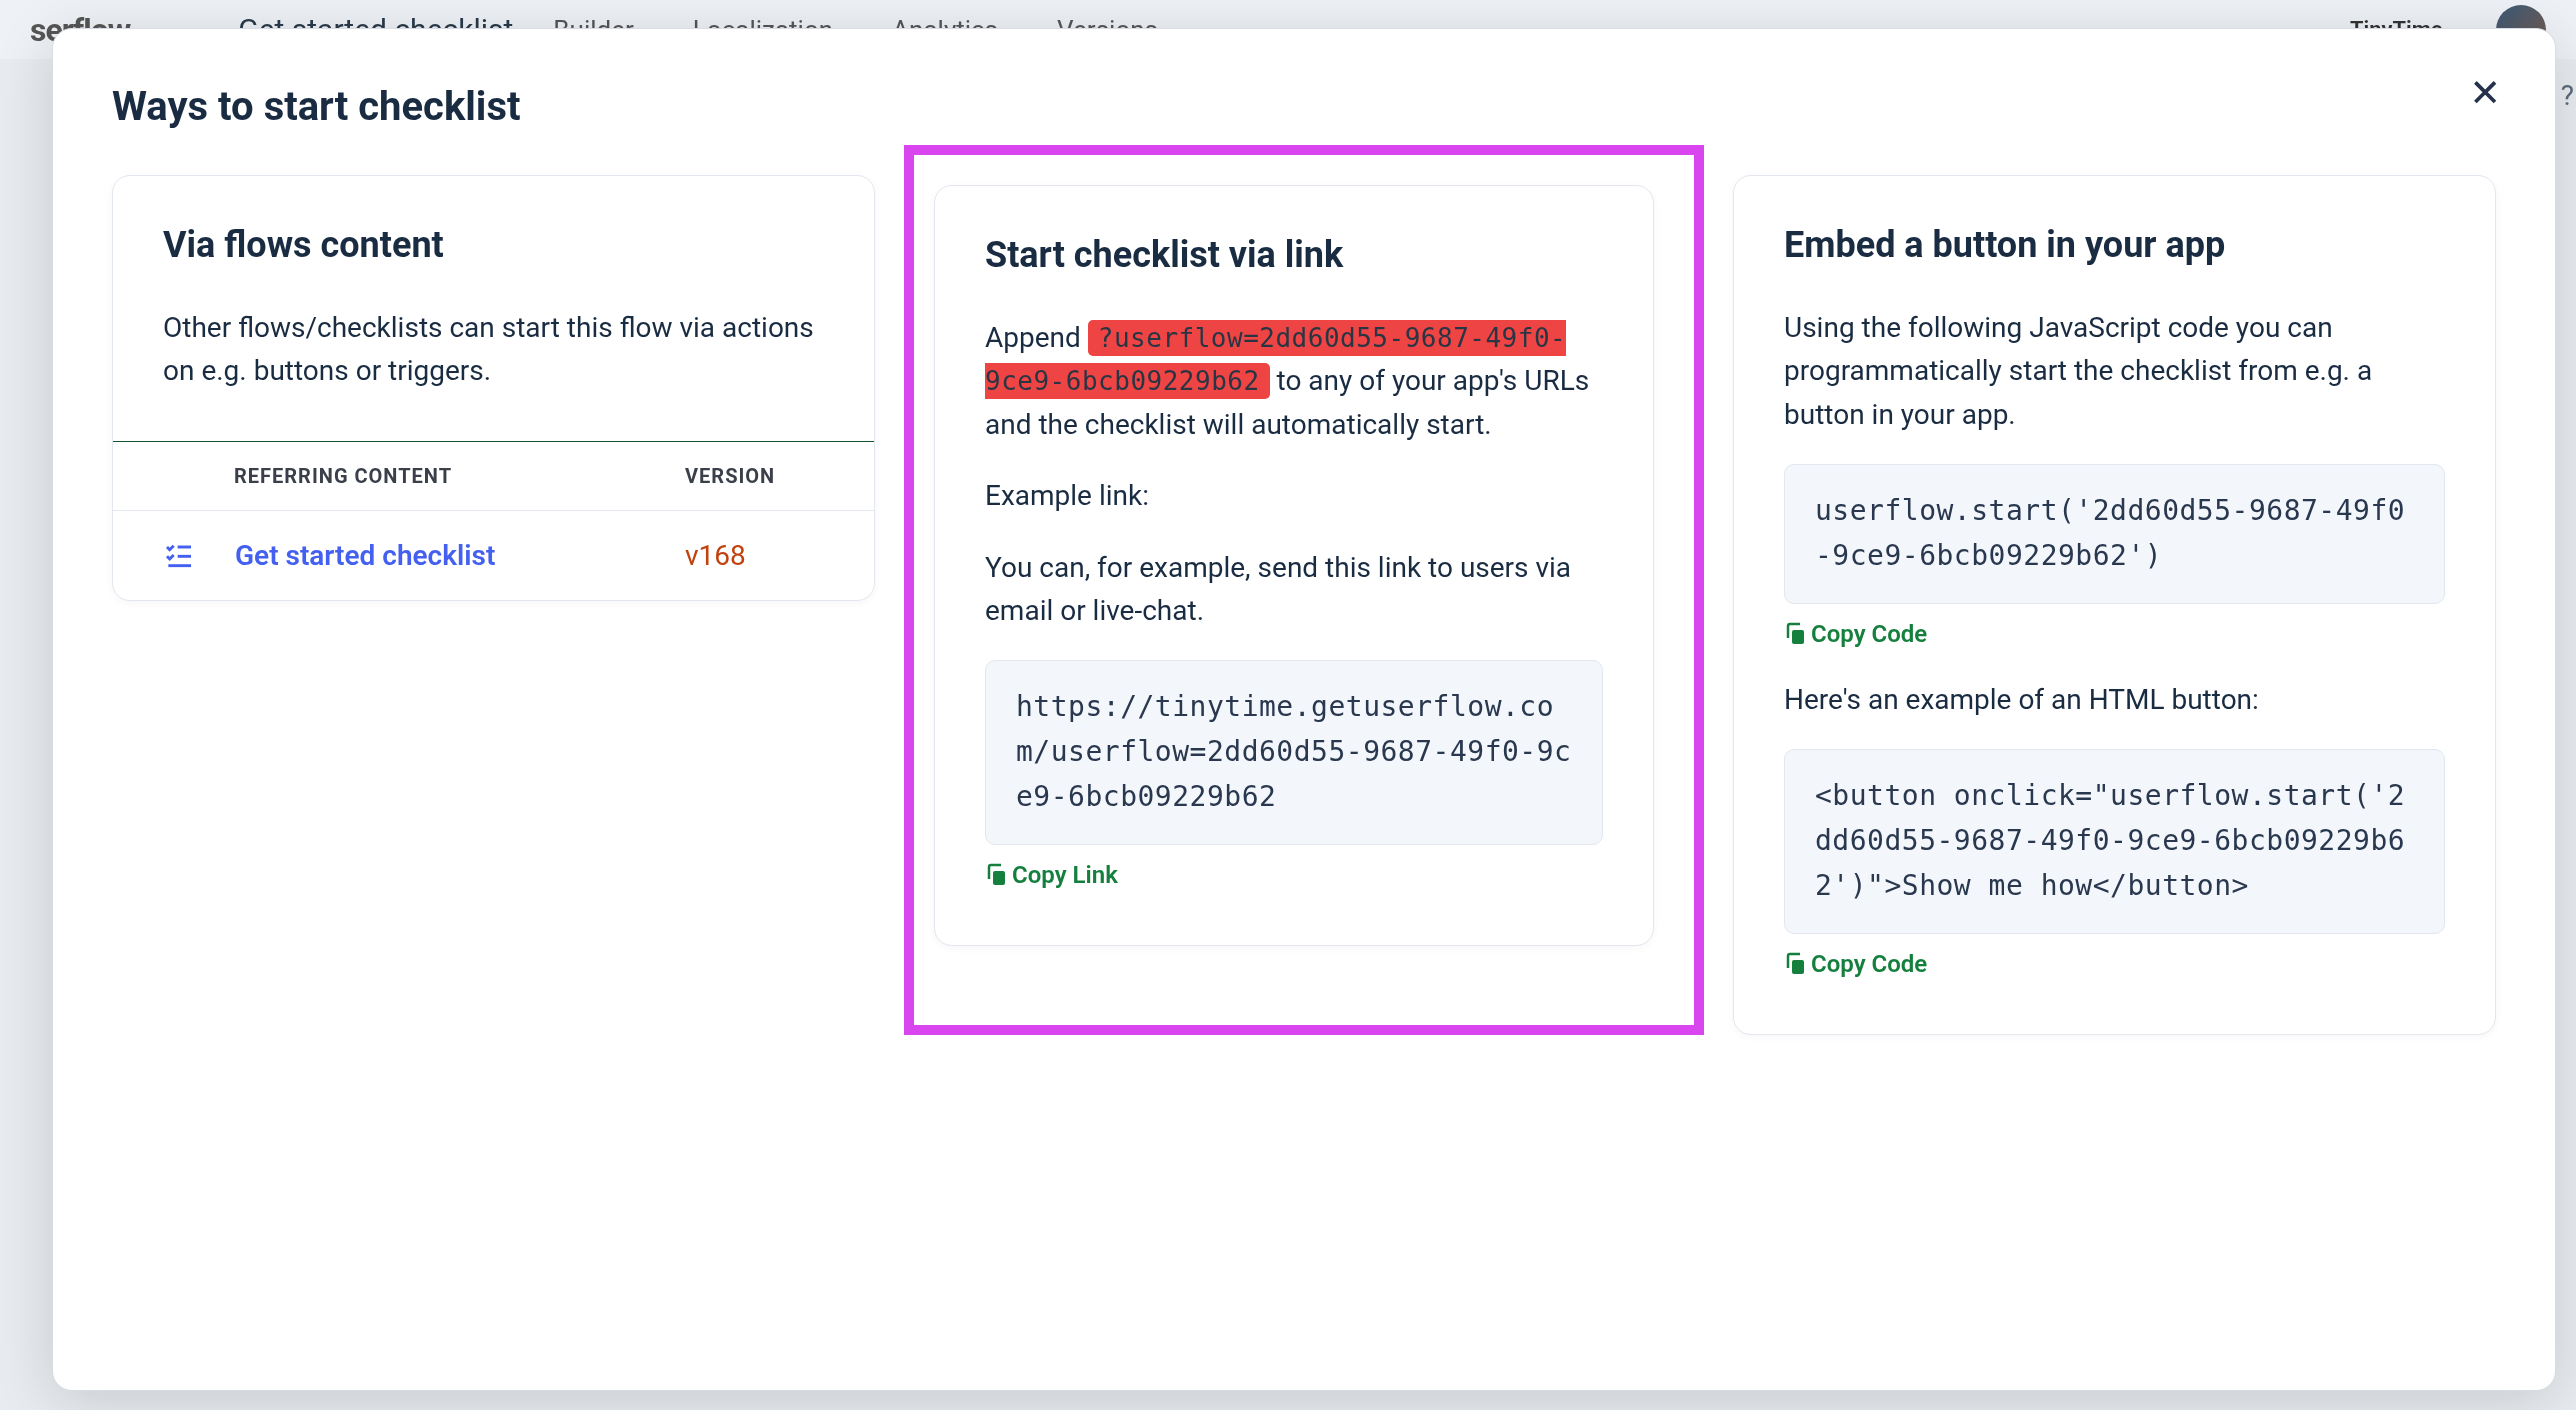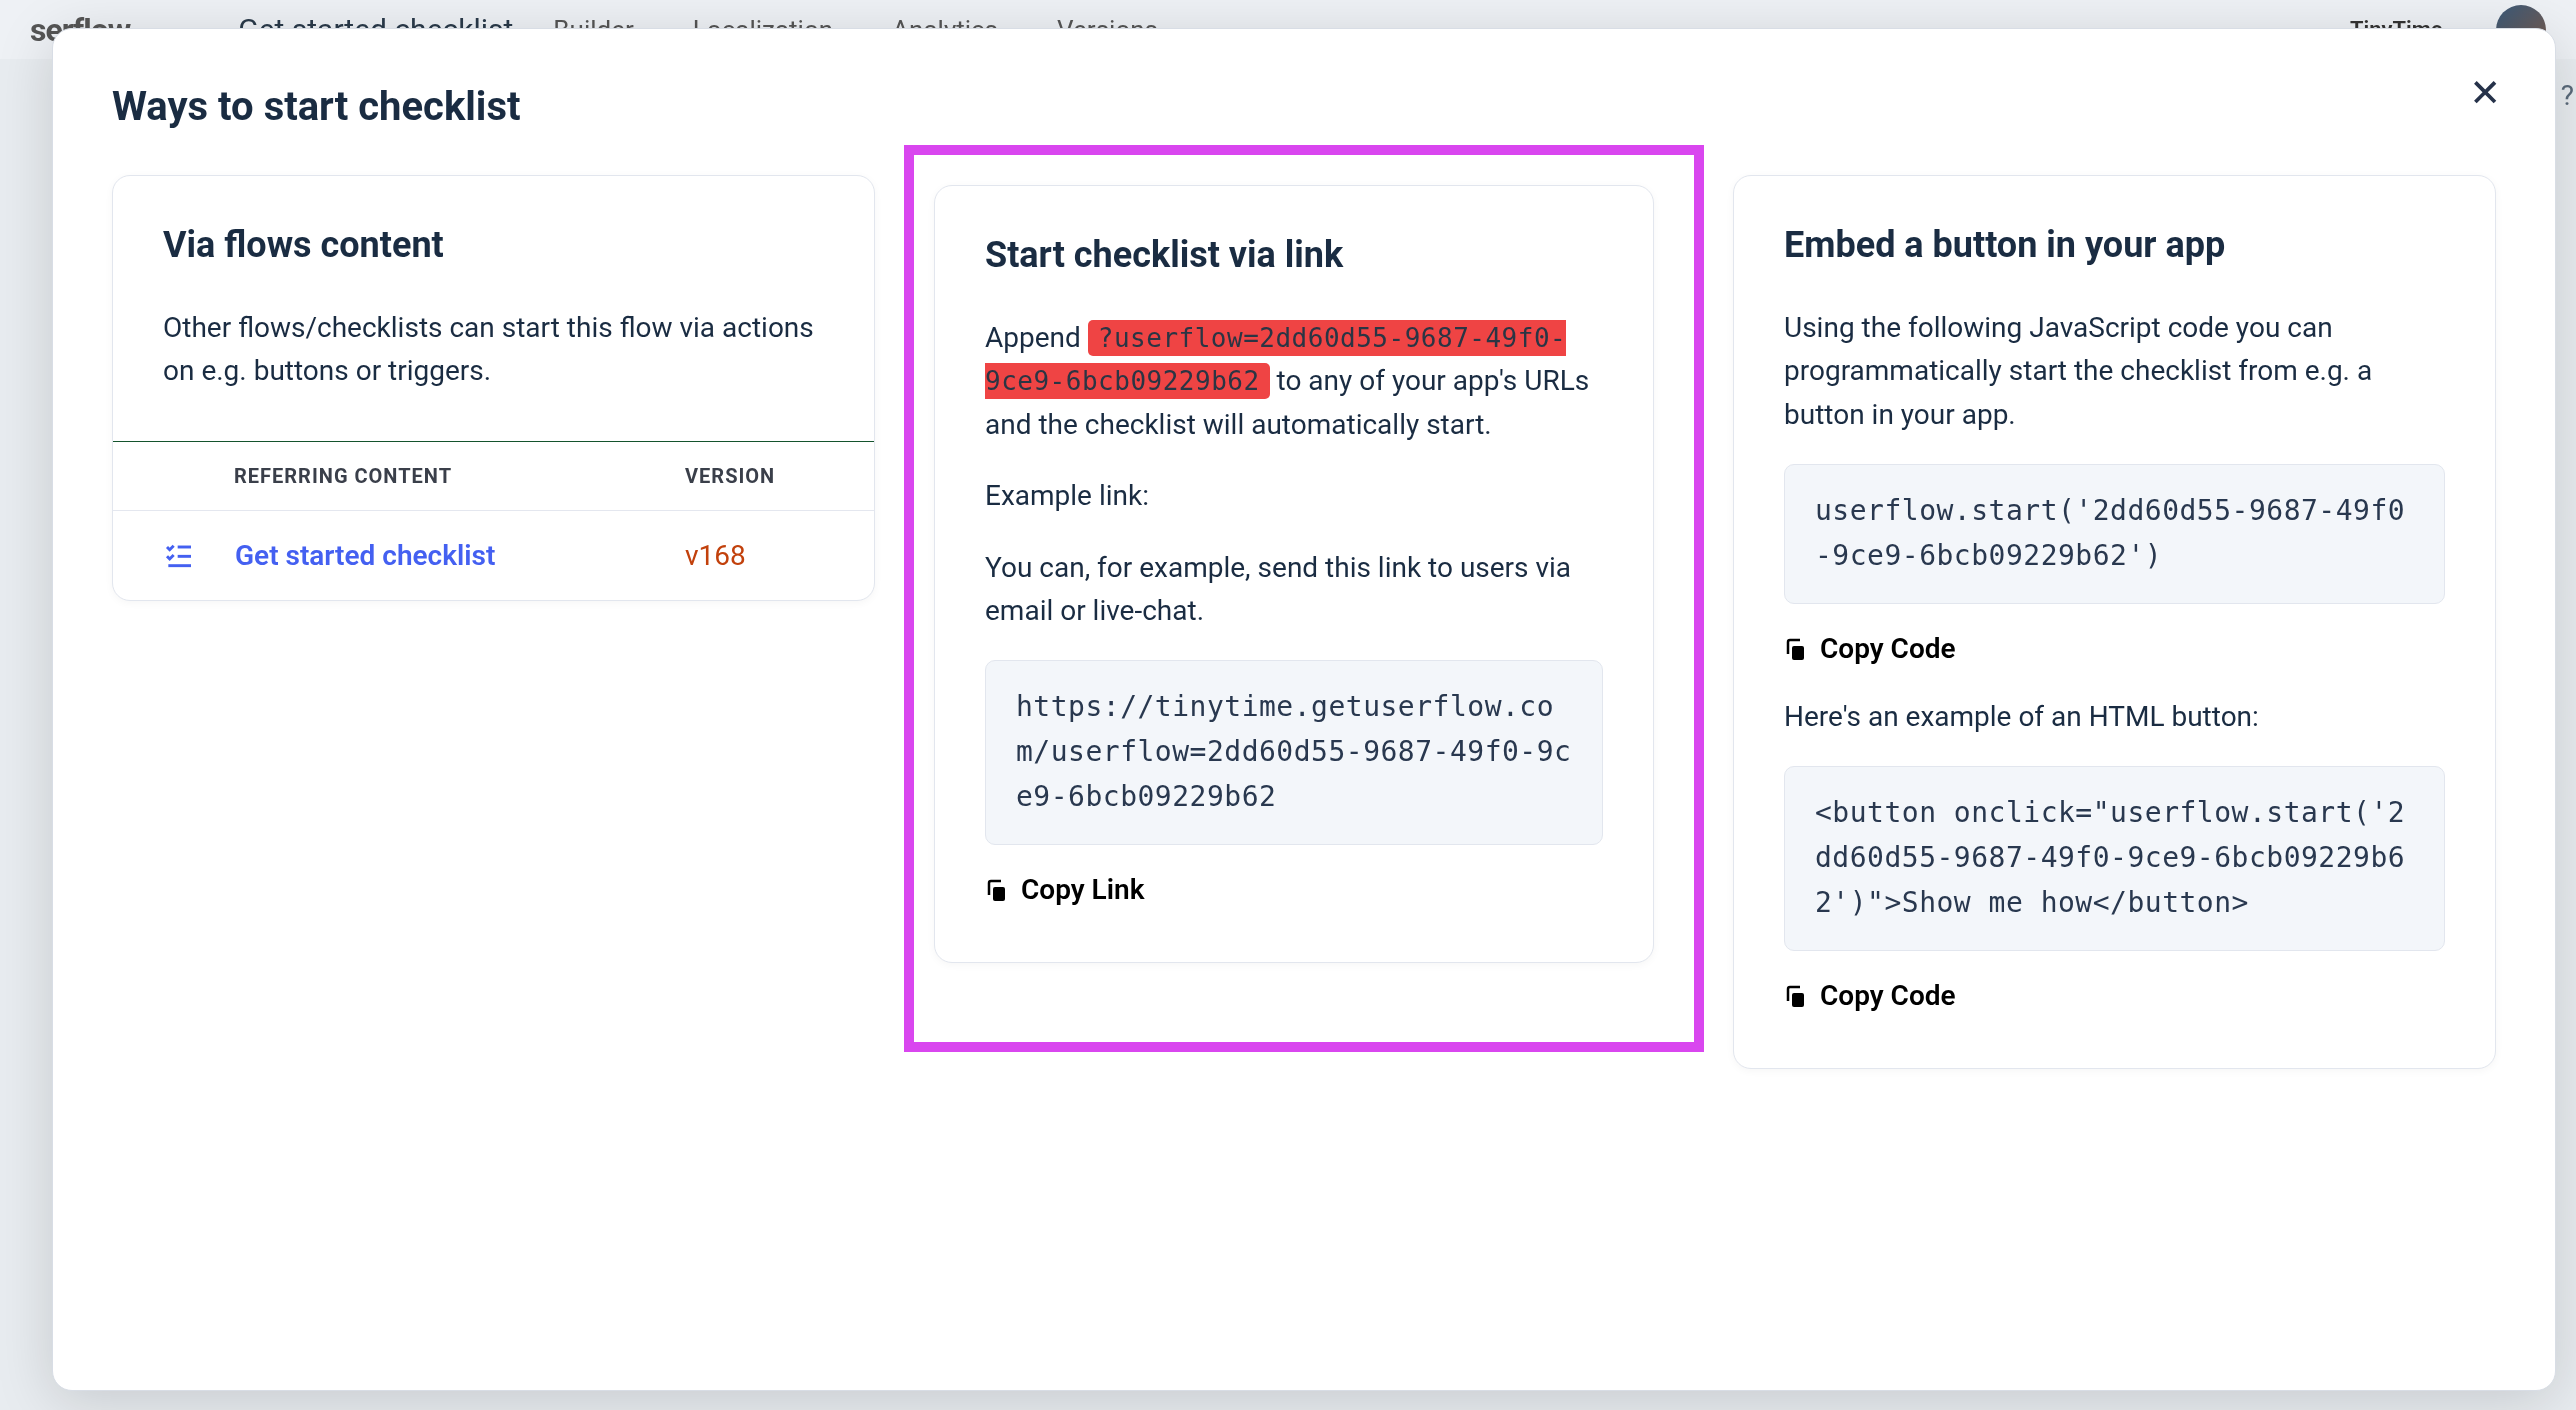--- a/index.html
+++ b/index.html
@@ -213,7 +213,7 @@
       font-size: 28px;
       line-height: 1.6;
       color: #29384f;
-      margin-bottom: 28px;
+      margin-bottom: 16px;
       overflow: hidden;
       white-space: pre-wrap;
       word-break: break-all;

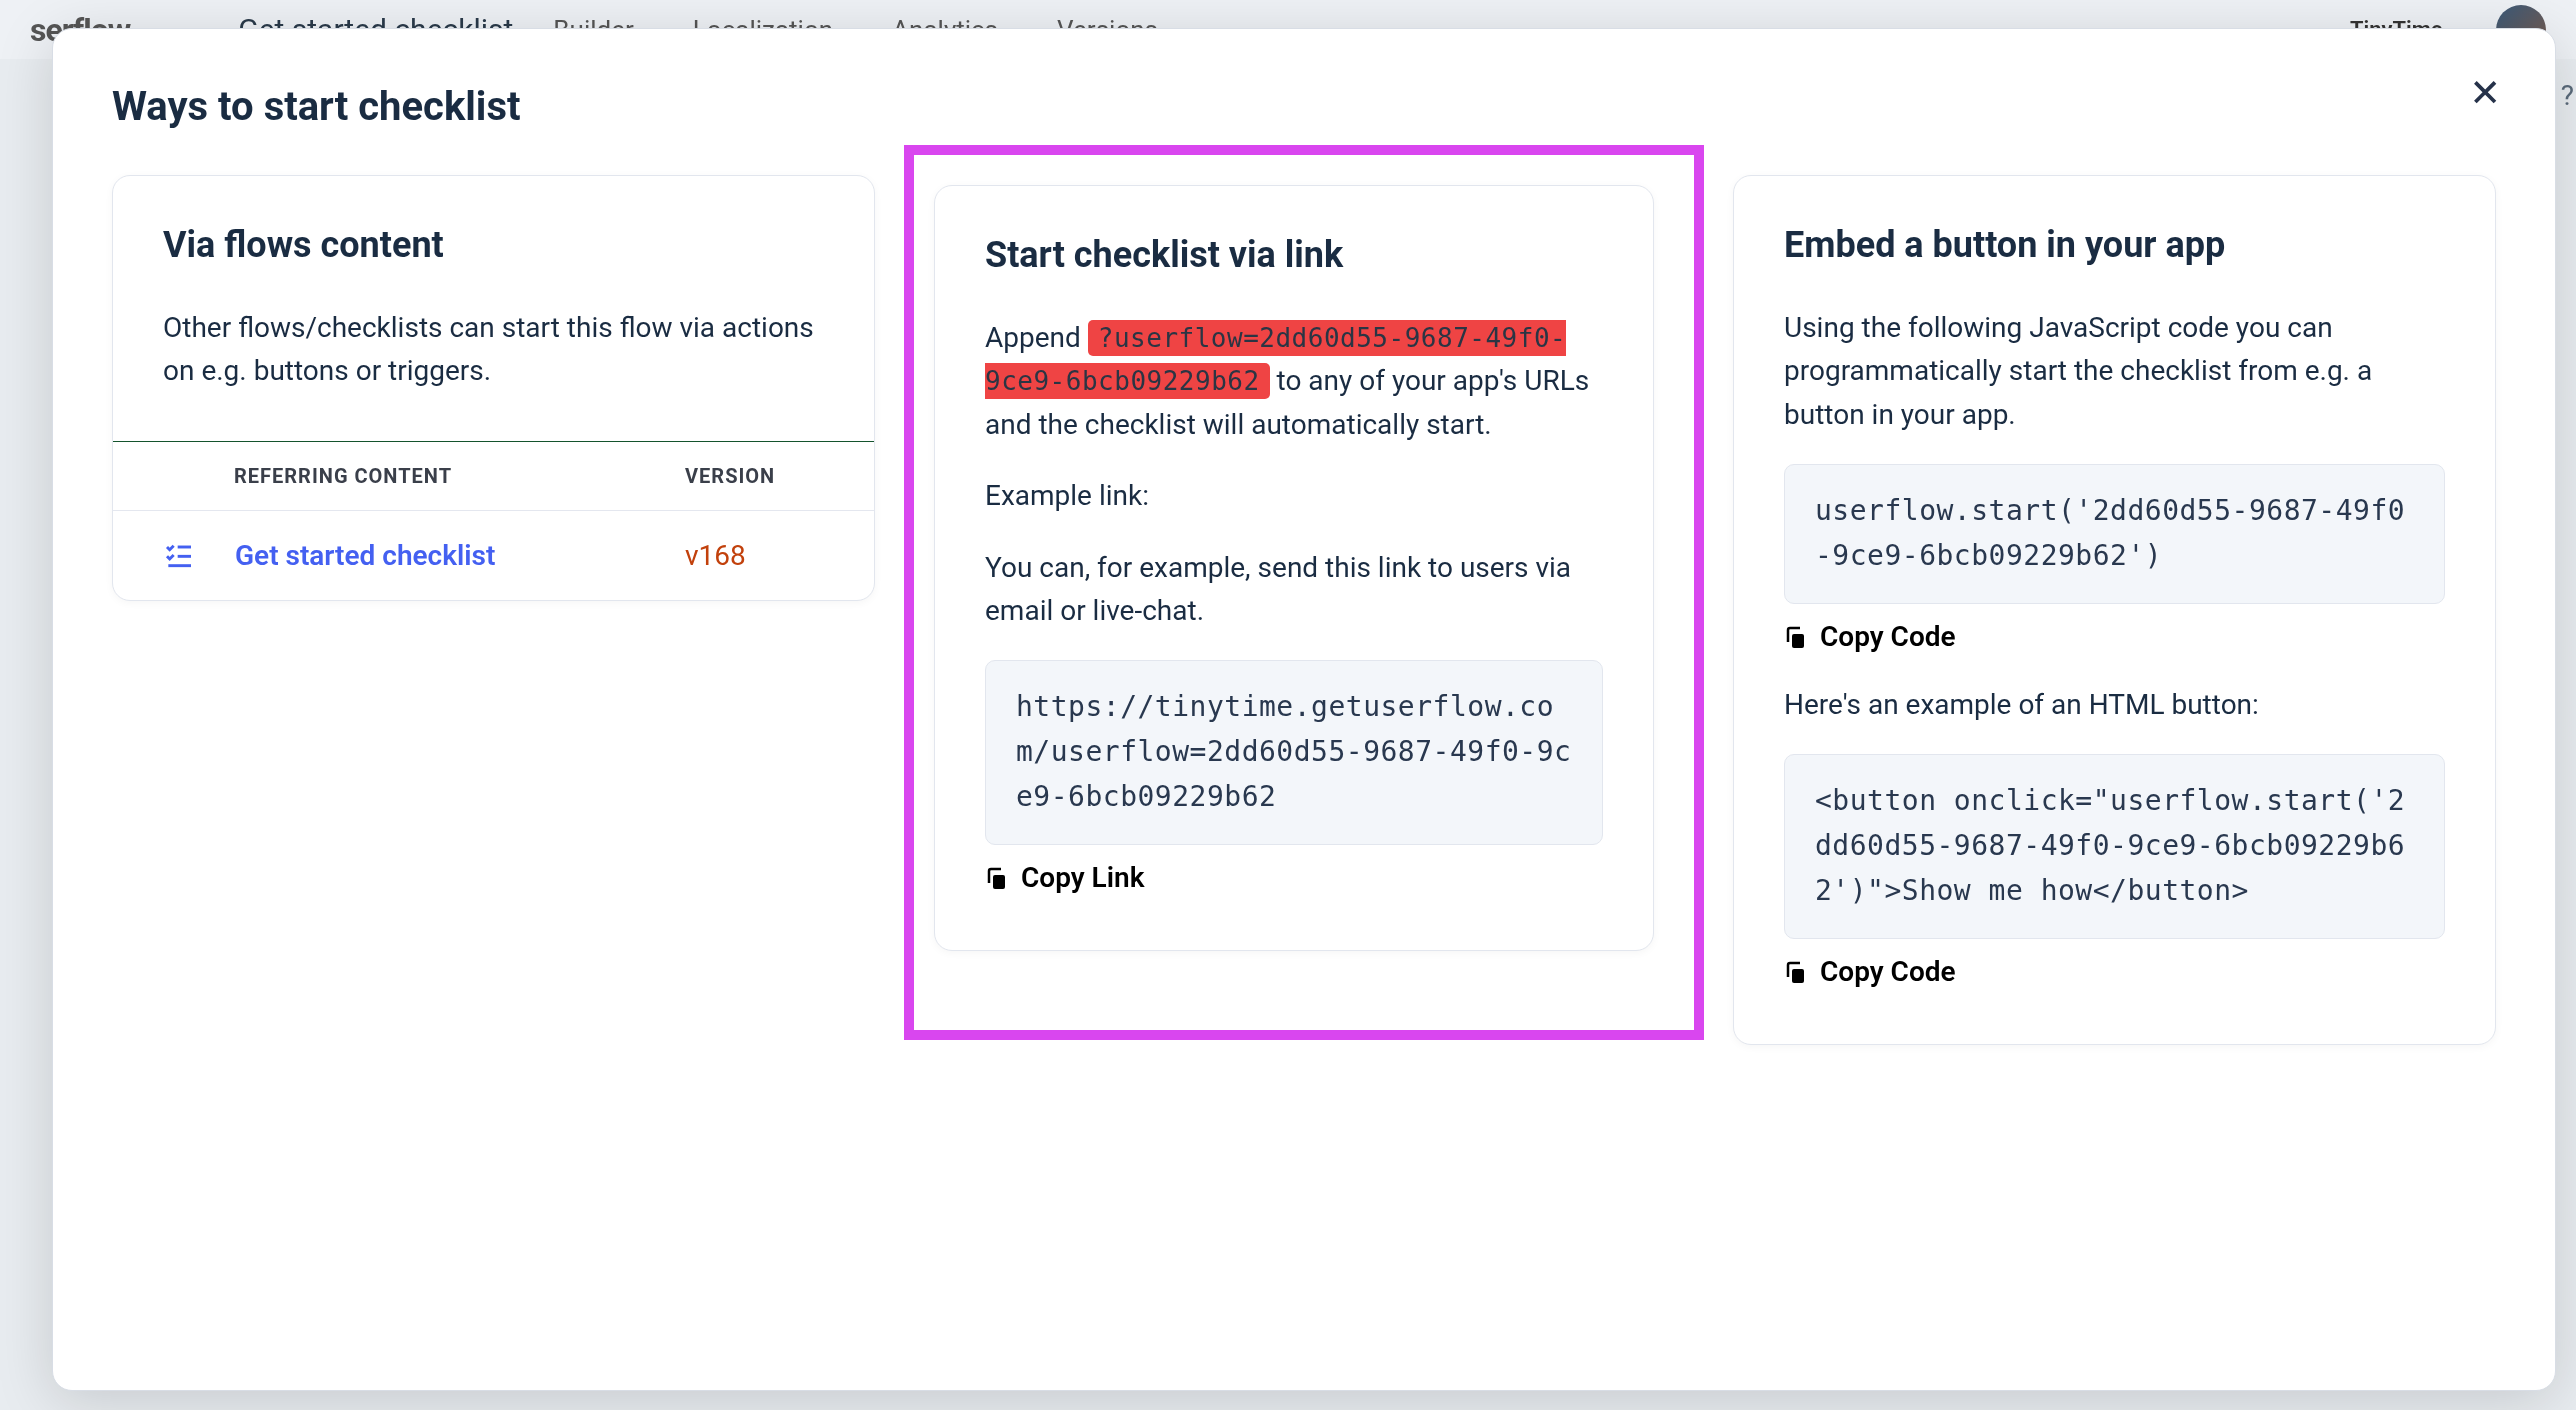--- a/index.html
+++ b/index.html
@@ -224,10 +224,10 @@
     .copy-btn {
       display: inline-flex;
       align-items: center;
-      gap: 12px;
-      font-size: 28px;
+      gap: 3px;
+      font-size: 24px;
       font-weight: 600;
-      color: #000000;
+      color: #15803d;
       cursor: pointer;
       margin-bottom: 8px;
     }

